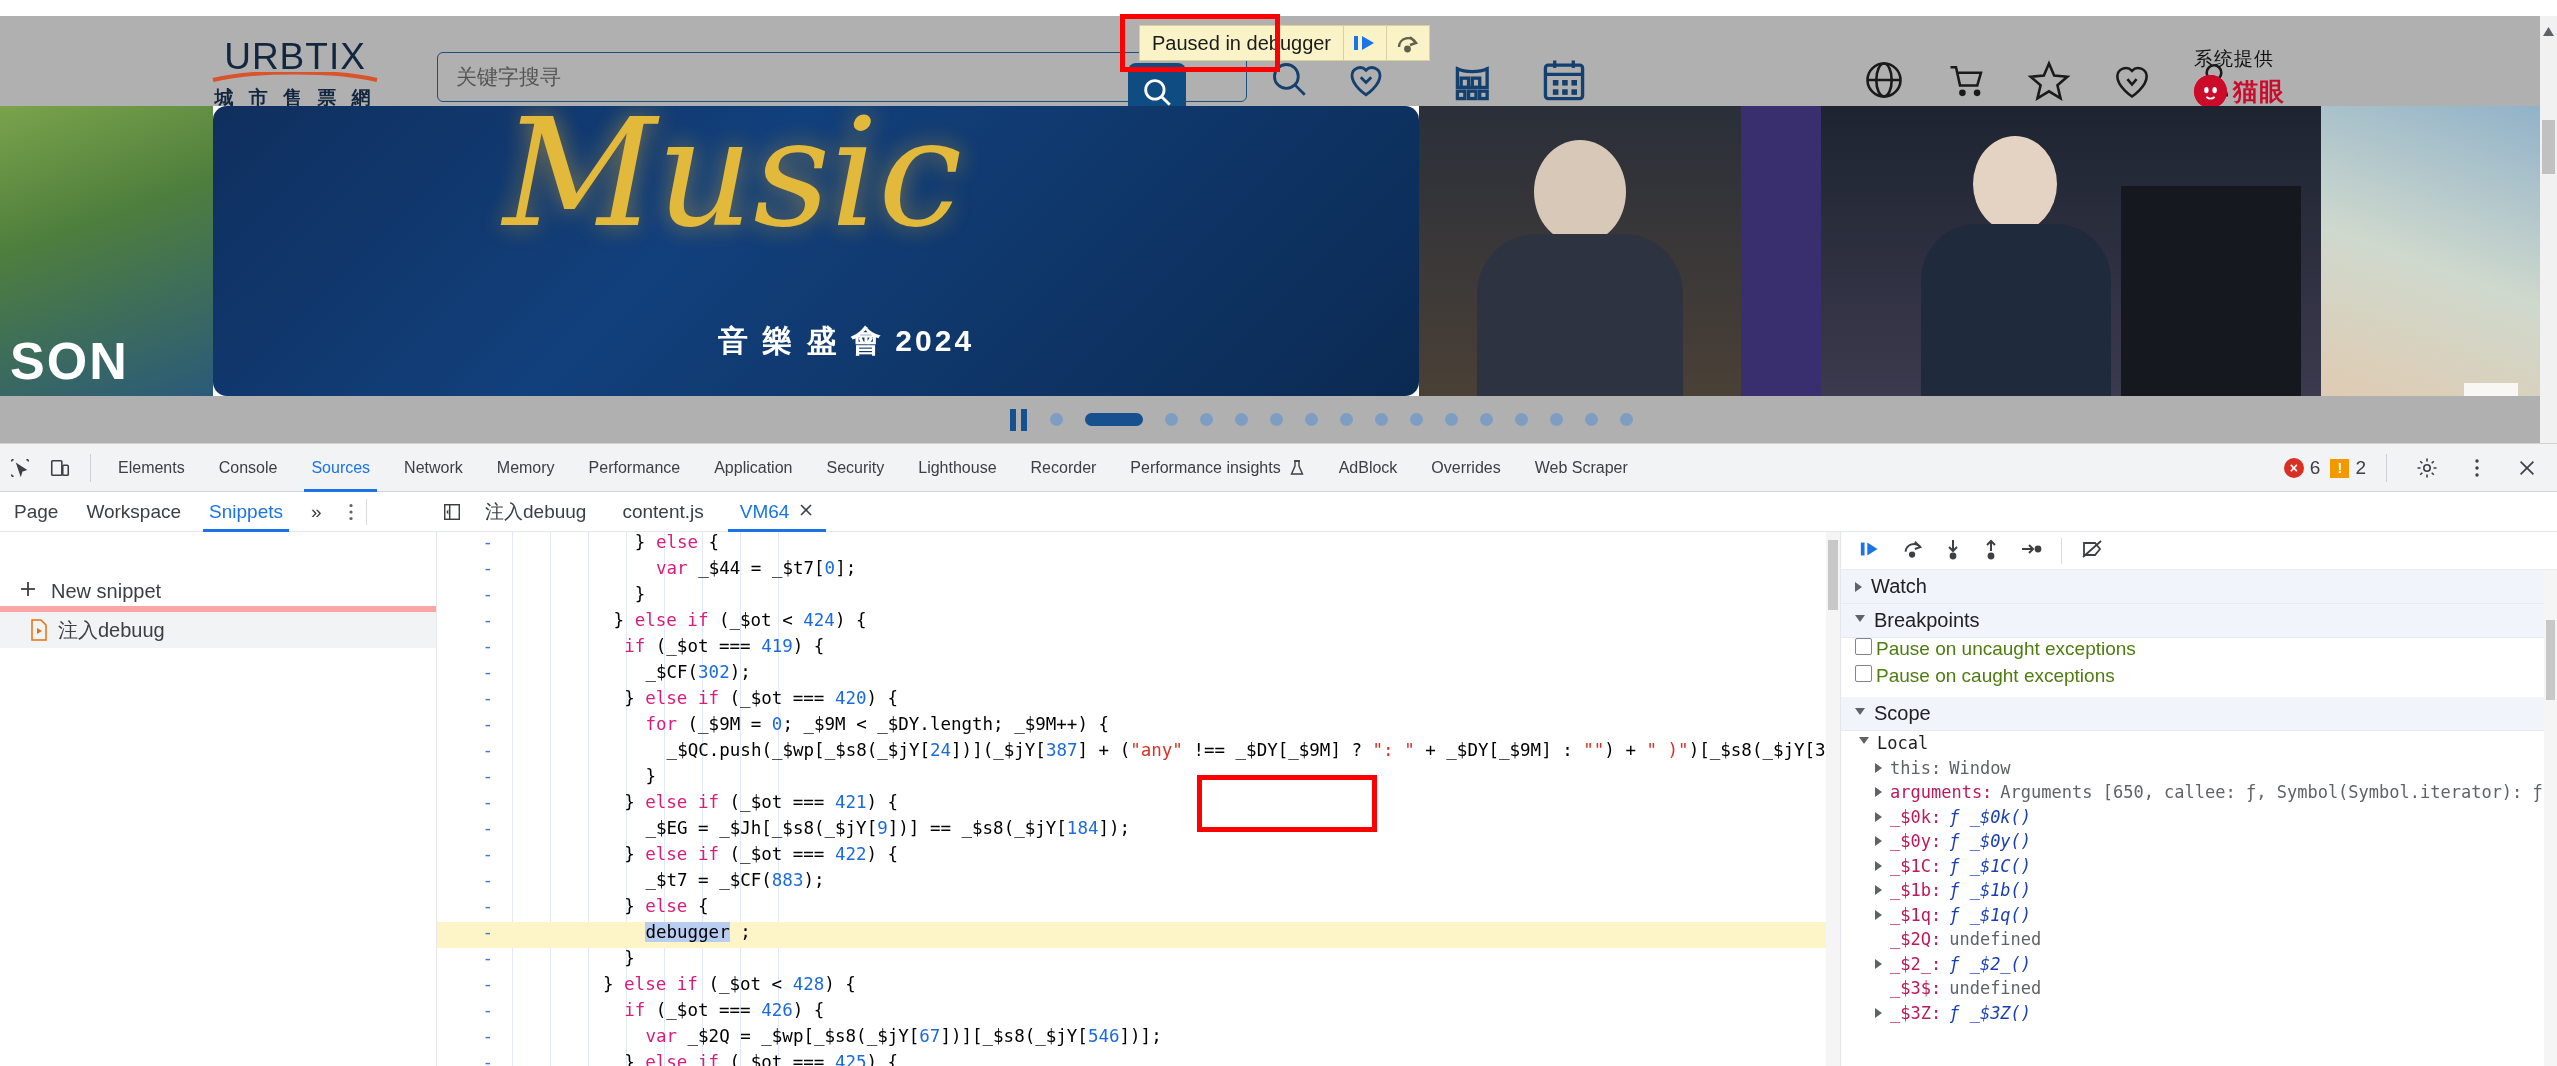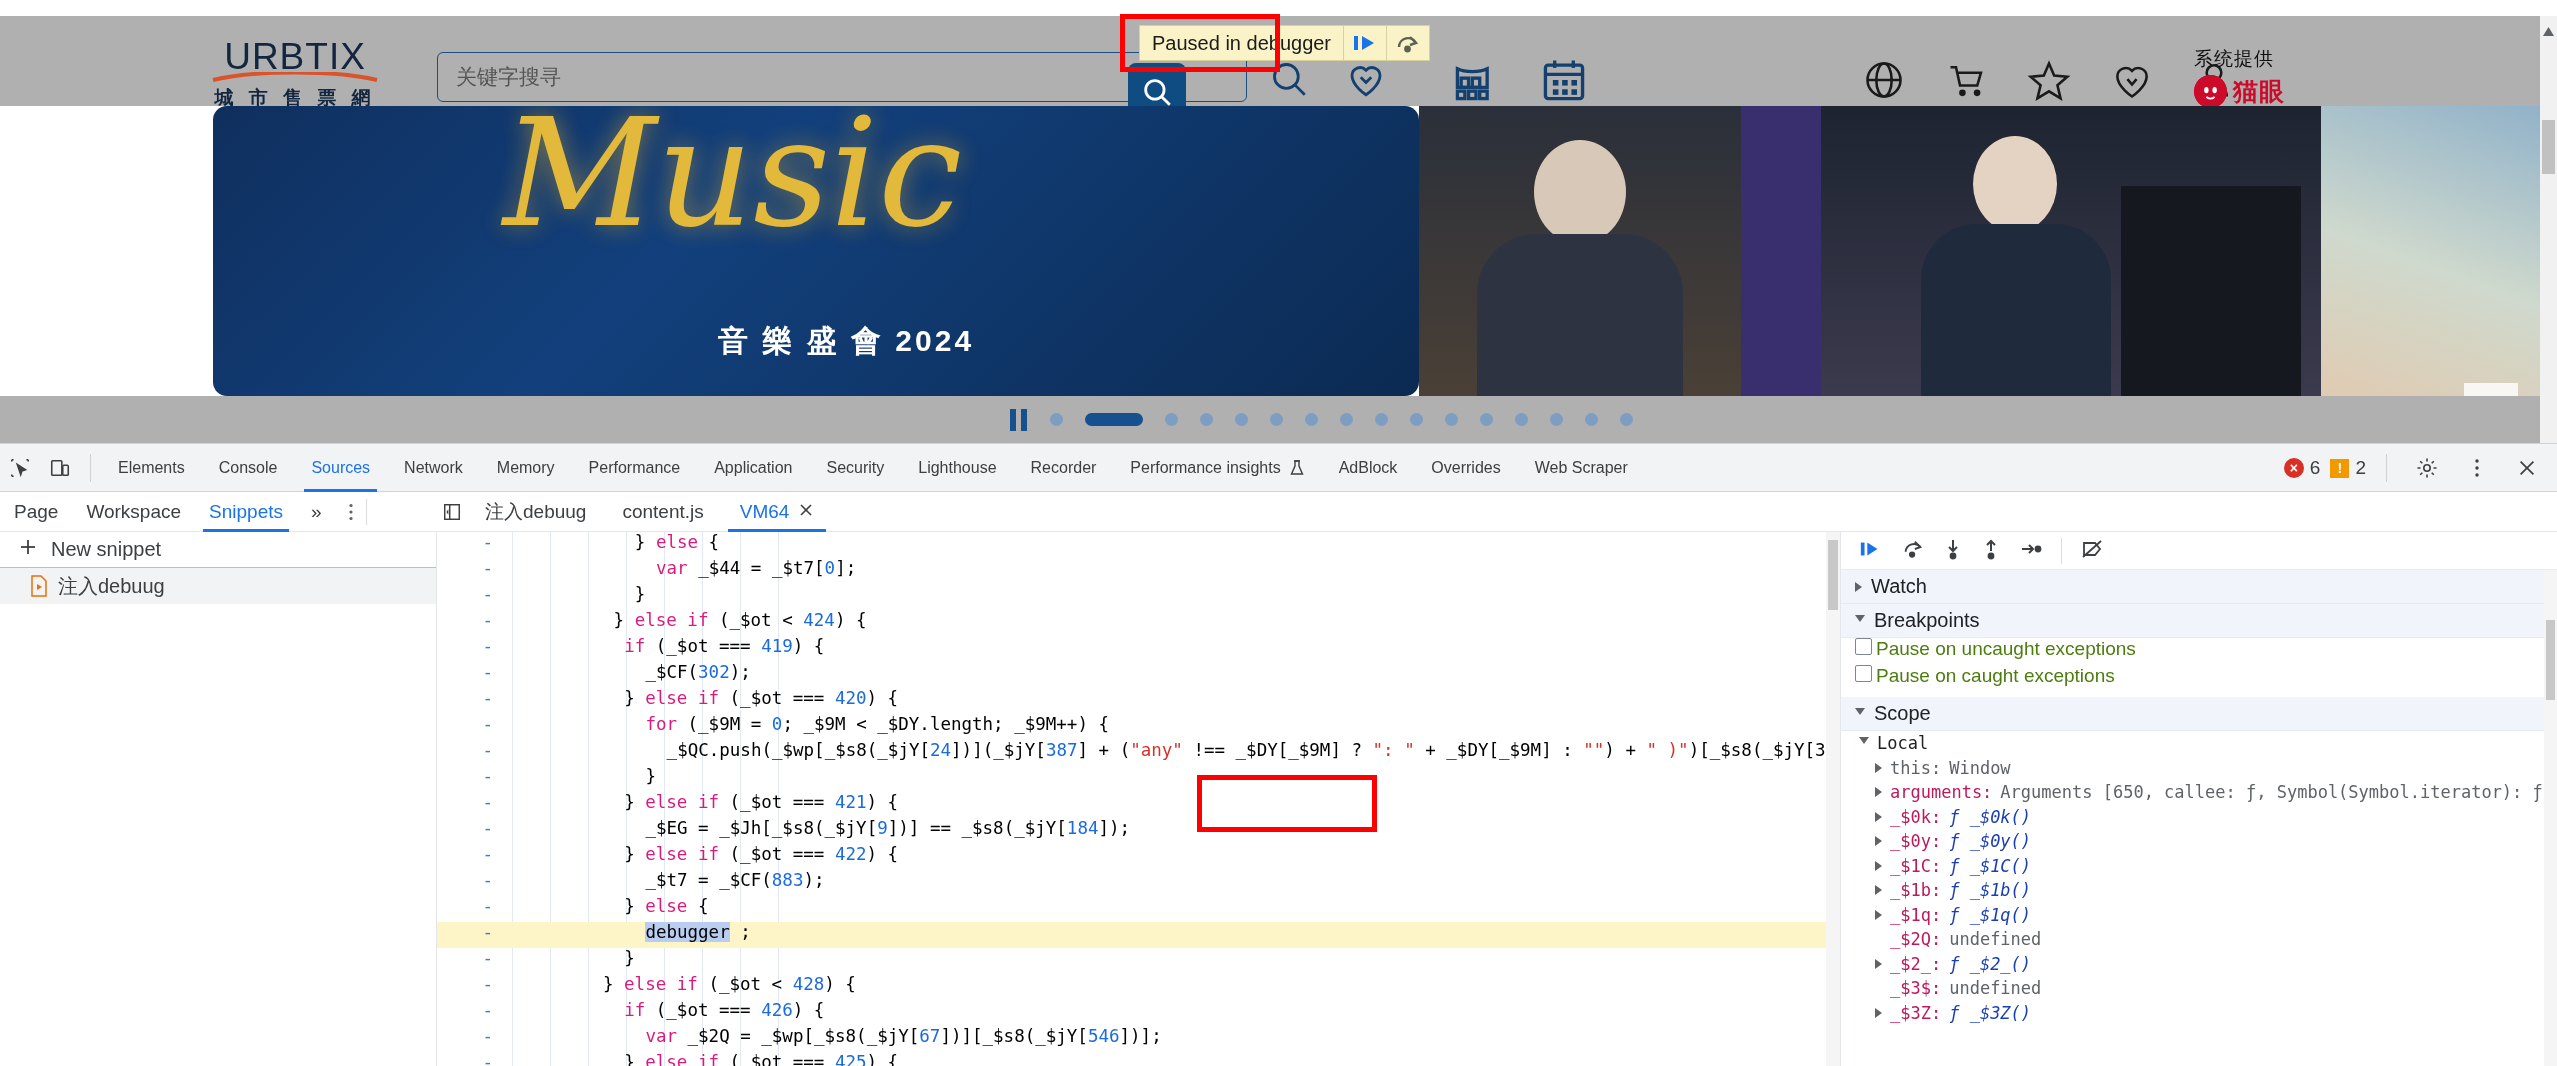--- a/index.html
+++ b/index.html
@@ -327,6 +327,9 @@
     </div>
 
     <div class="banner">
+      <div class="b-left">
+        <div class="b-left-text">SON</div>
+      </div>
       <div class="b-mid">
         <div class="b-script">Music</div>
         <div class="b-sub">音 樂 盛 會 2024</div>

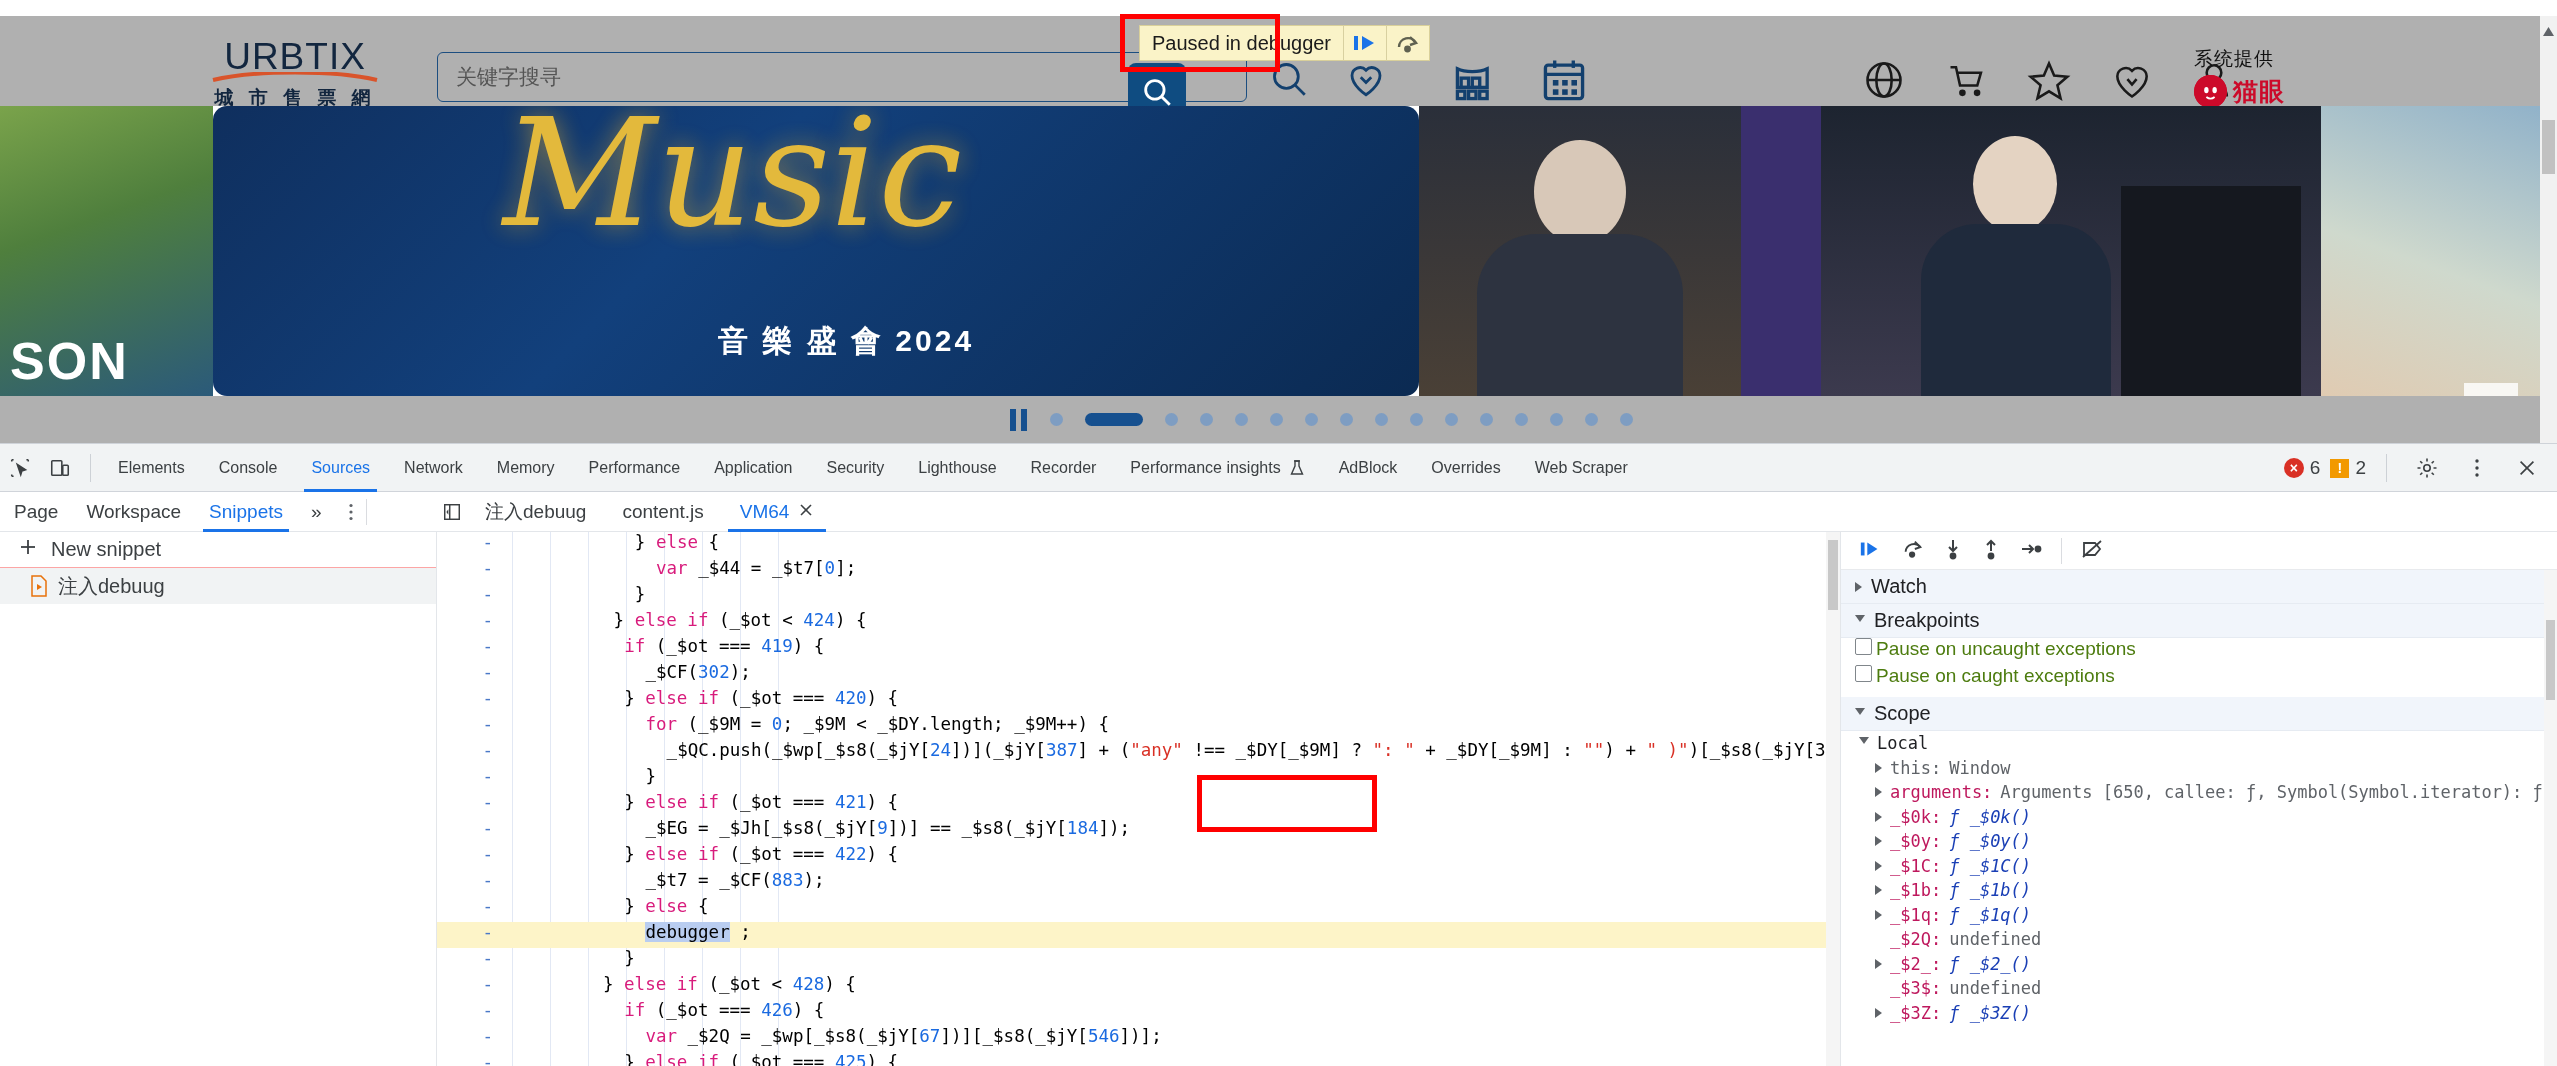--- a/index.html
+++ b/index.html
@@ -147,7 +147,7 @@
 
   .panes { position:absolute; left:0; top:88px; right:0; bottom:0; display:flex; }
   .snippet-pane { width: 437px; border-right:1px solid #e3e6ea; background:#fff; }
-  .new-snippet { height:36px; display:flex; align-items:center; gap:13px; padding-left:18px; font-size:20px; color:#3c4043; border-bottom:1px solid #fca5a5;}
+  .new-snippet { height:36px; display:flex; align-items:center; gap:13px; padding-left:18px; font-size:20px; color:#3c4043; border-bottom:6px solid #fca5a5;margin-top:44px;}
   .snip-item { height:36px; display:flex; align-items:center; gap:10px; padding-left:30px; font-size:20px; color:#3c4043; background:#f1f3f4; }
   .snip-icon { width:18px; height:22px; position:relative; }
 

